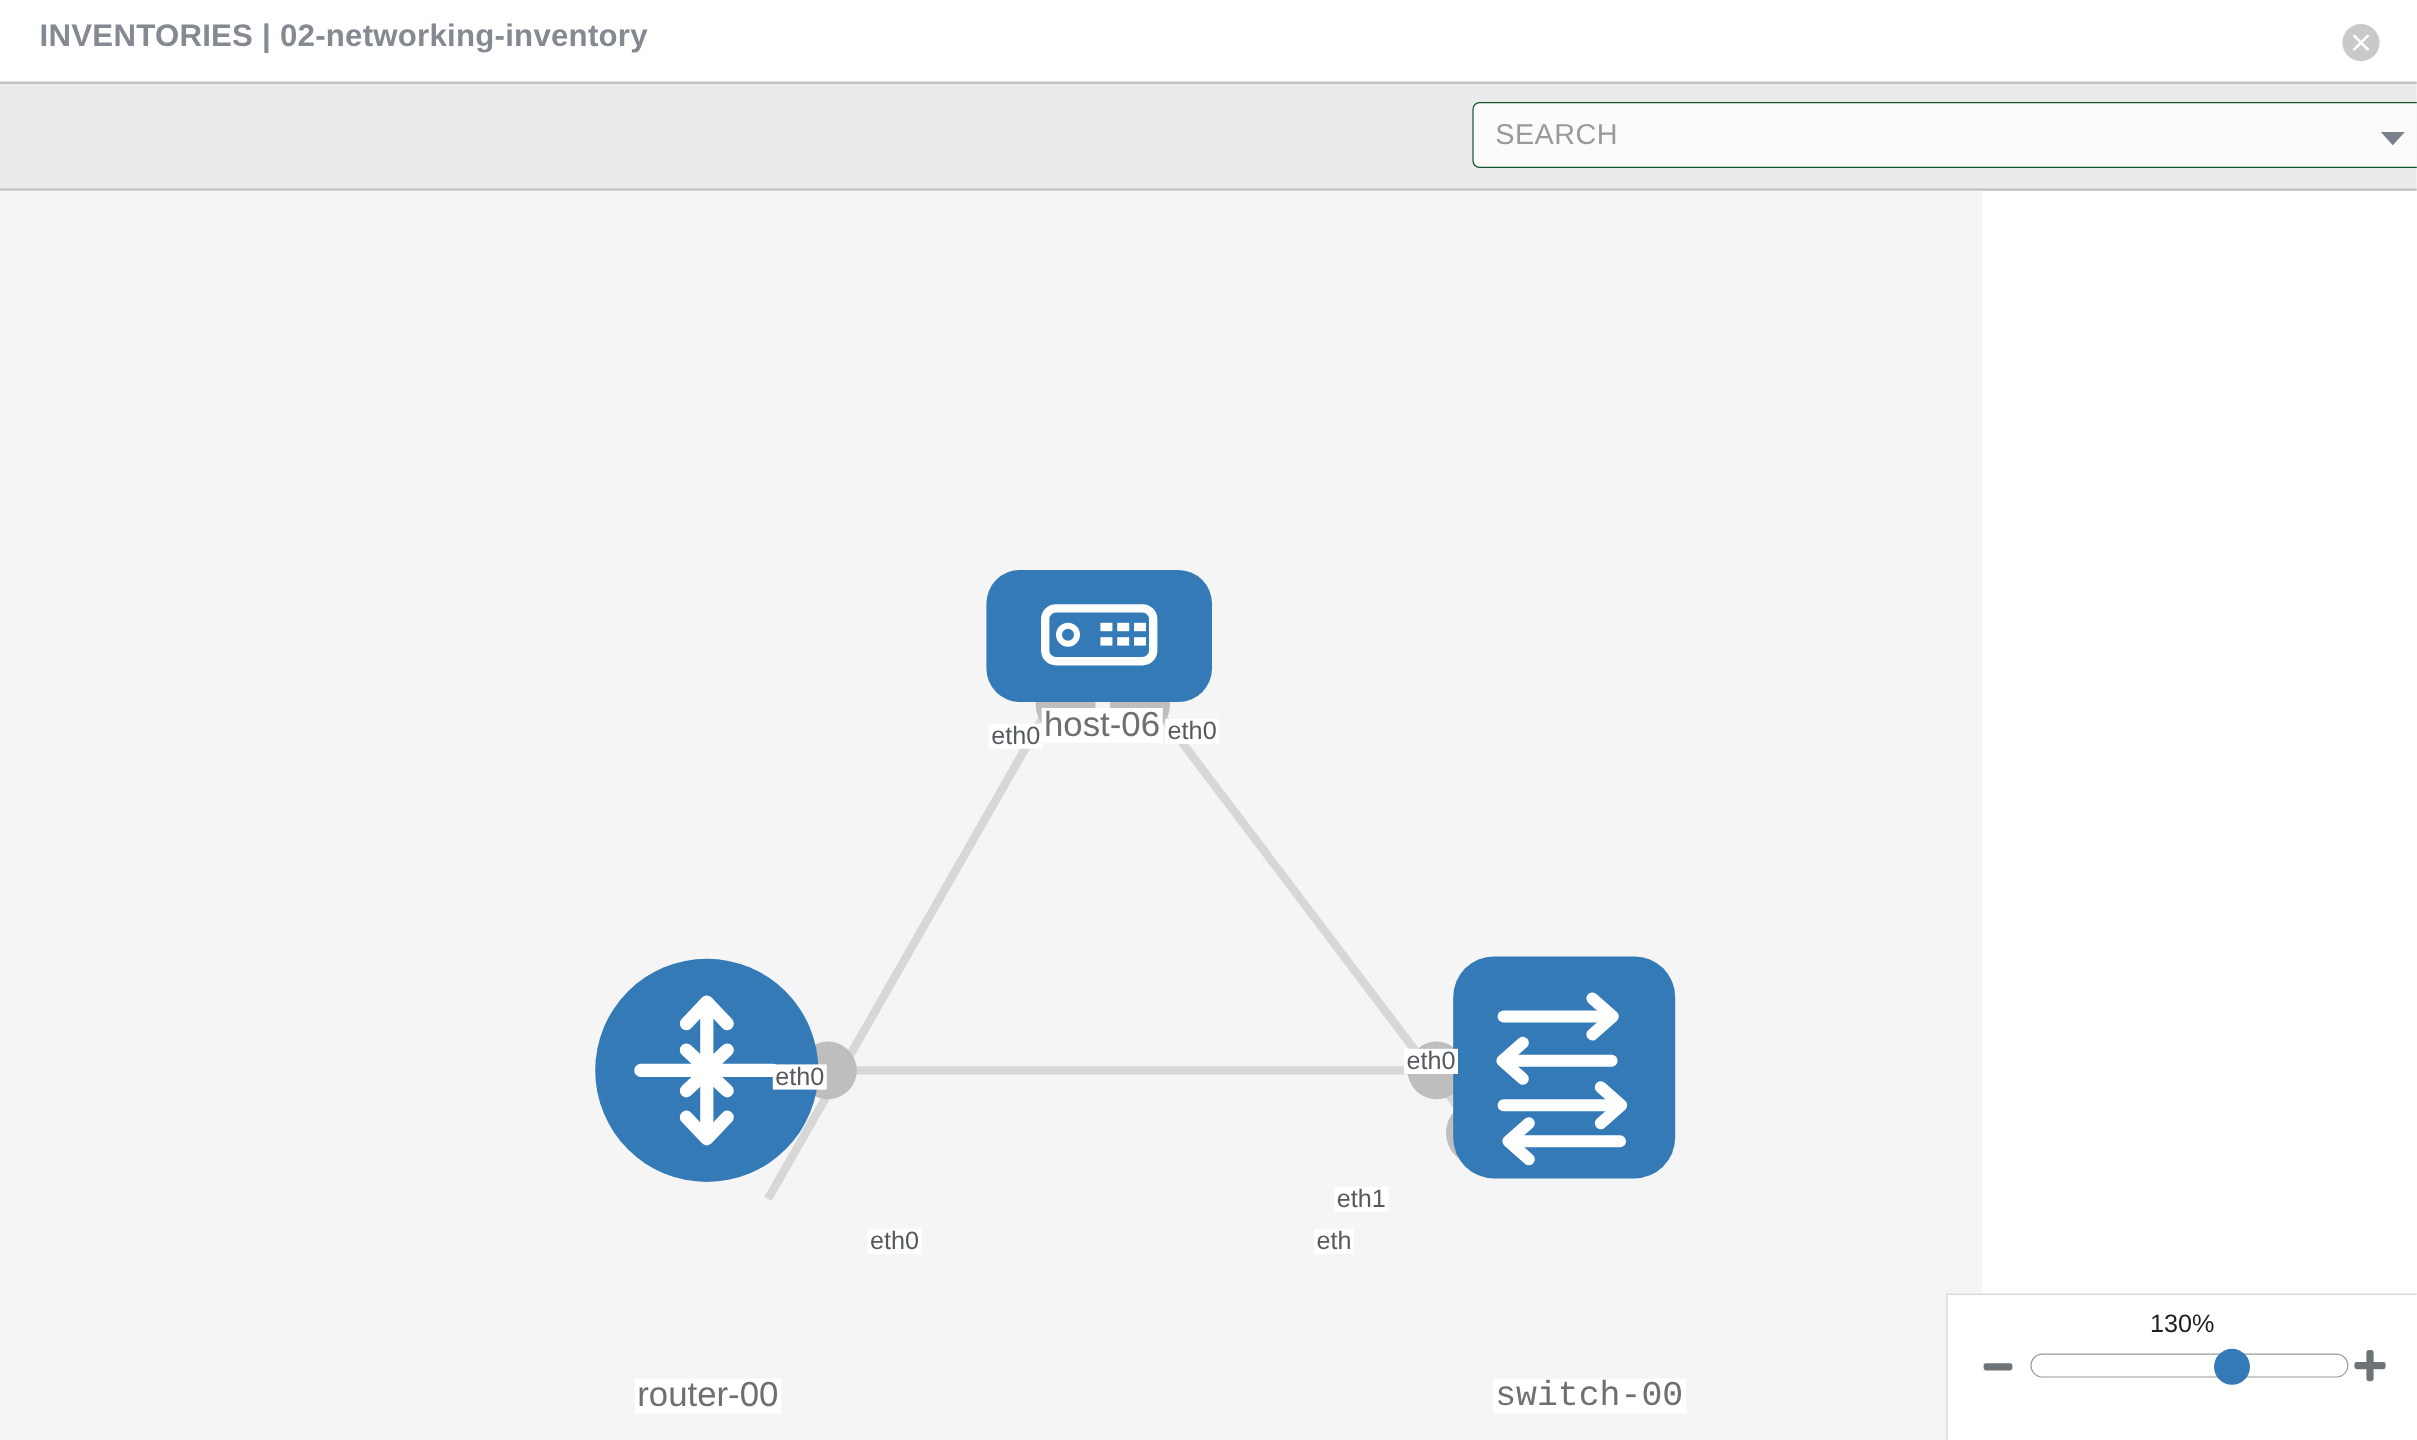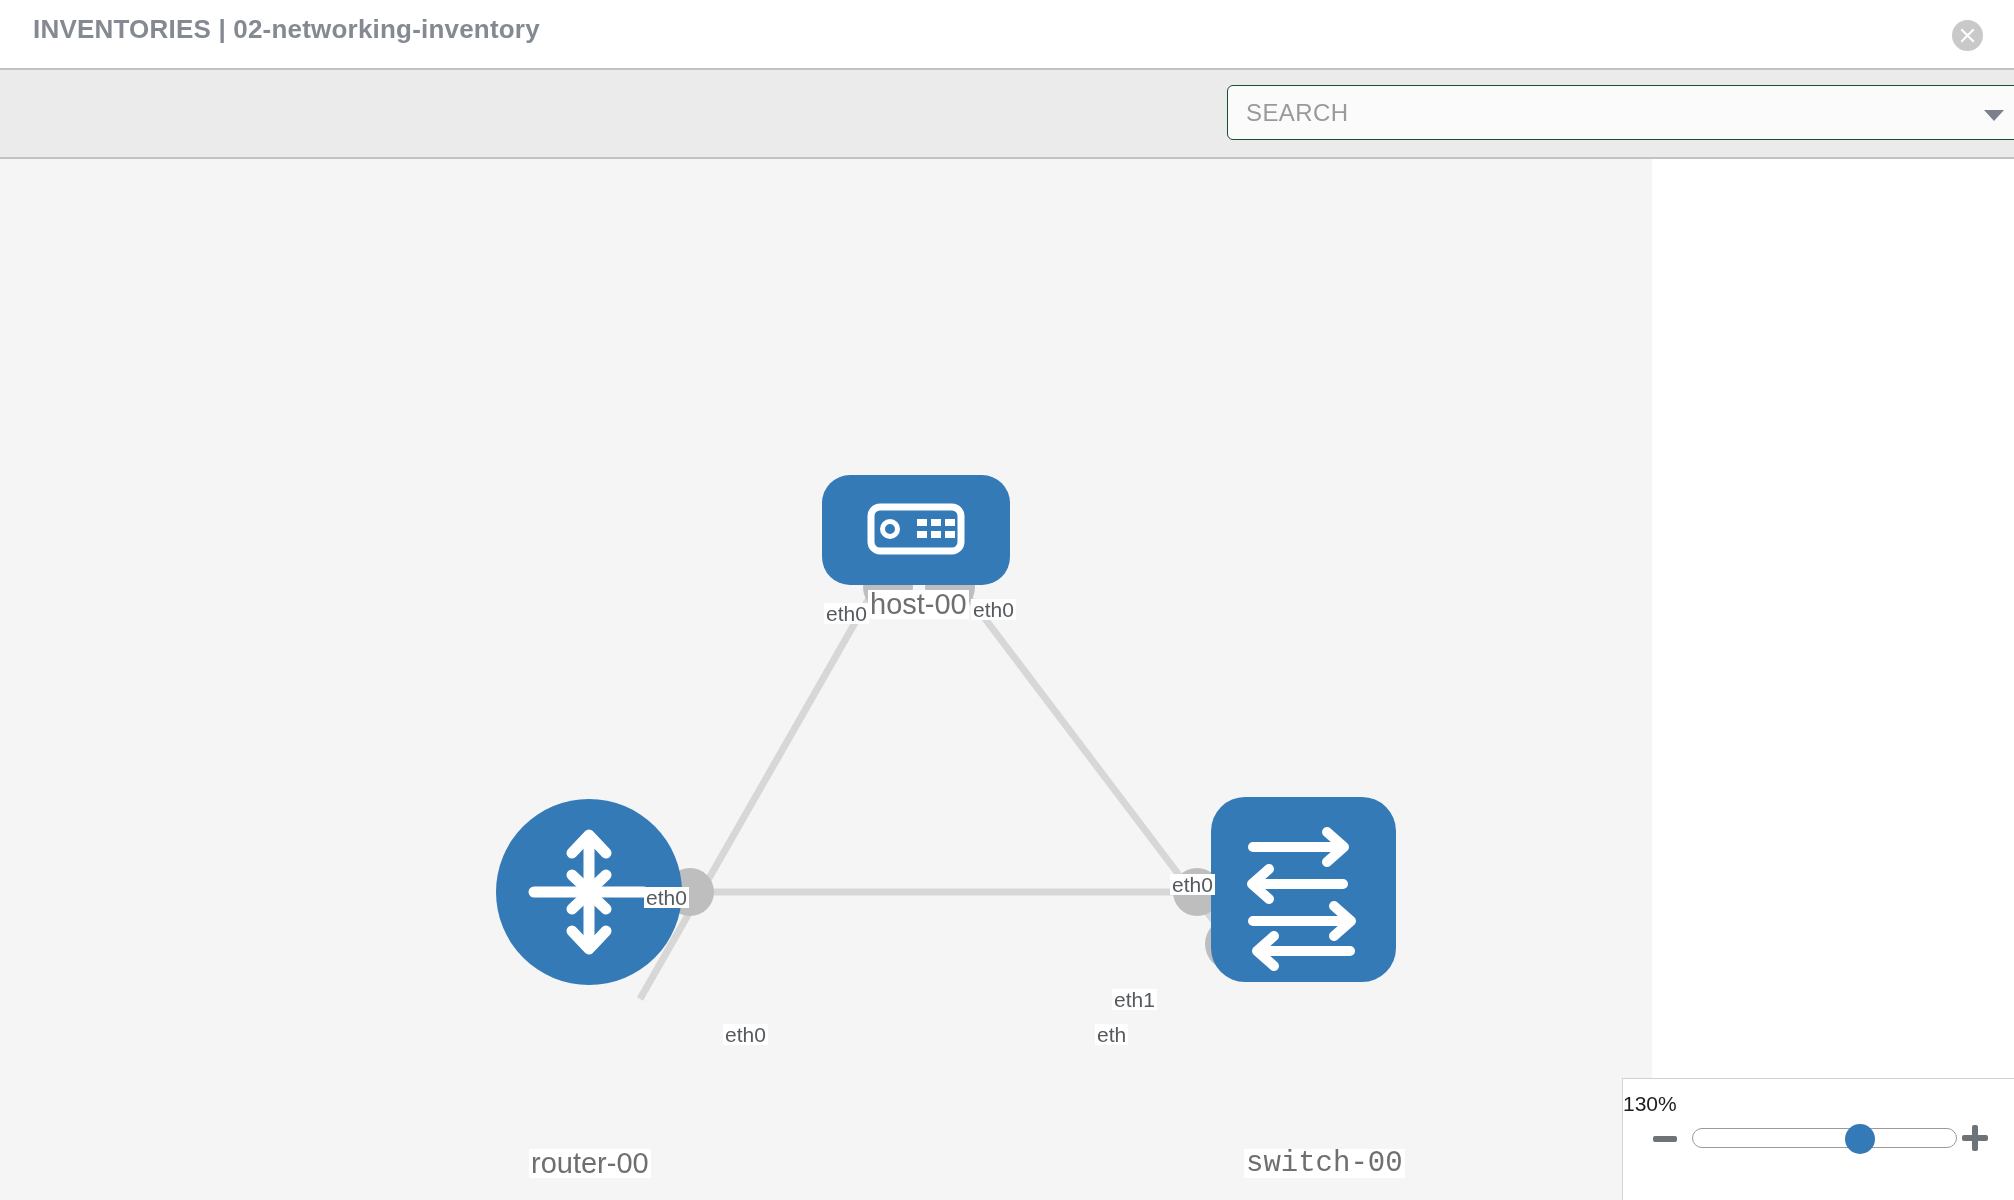--- a/index.html
+++ b/index.html
@@ -305,7 +305,7 @@
     <div class="edge-label" style="left:1095px; top:865px;">eth</div>
     <div class="edge-label" style="left:1112px; top:830px;">eth1</div>
 
-    <div class="node-label" style="left:868px; top:431px;">host-00</div>
+    <div class="node-label" style="left:868px; top:431px;">host-06</div>
     <div class="node-label" style="left:529px; top:990px;">router-00</div>
     <div class="node-label" style="left:1244px; top:990px;font-family:Liberation Mono, monospace;">switch-00</div>
   </div>

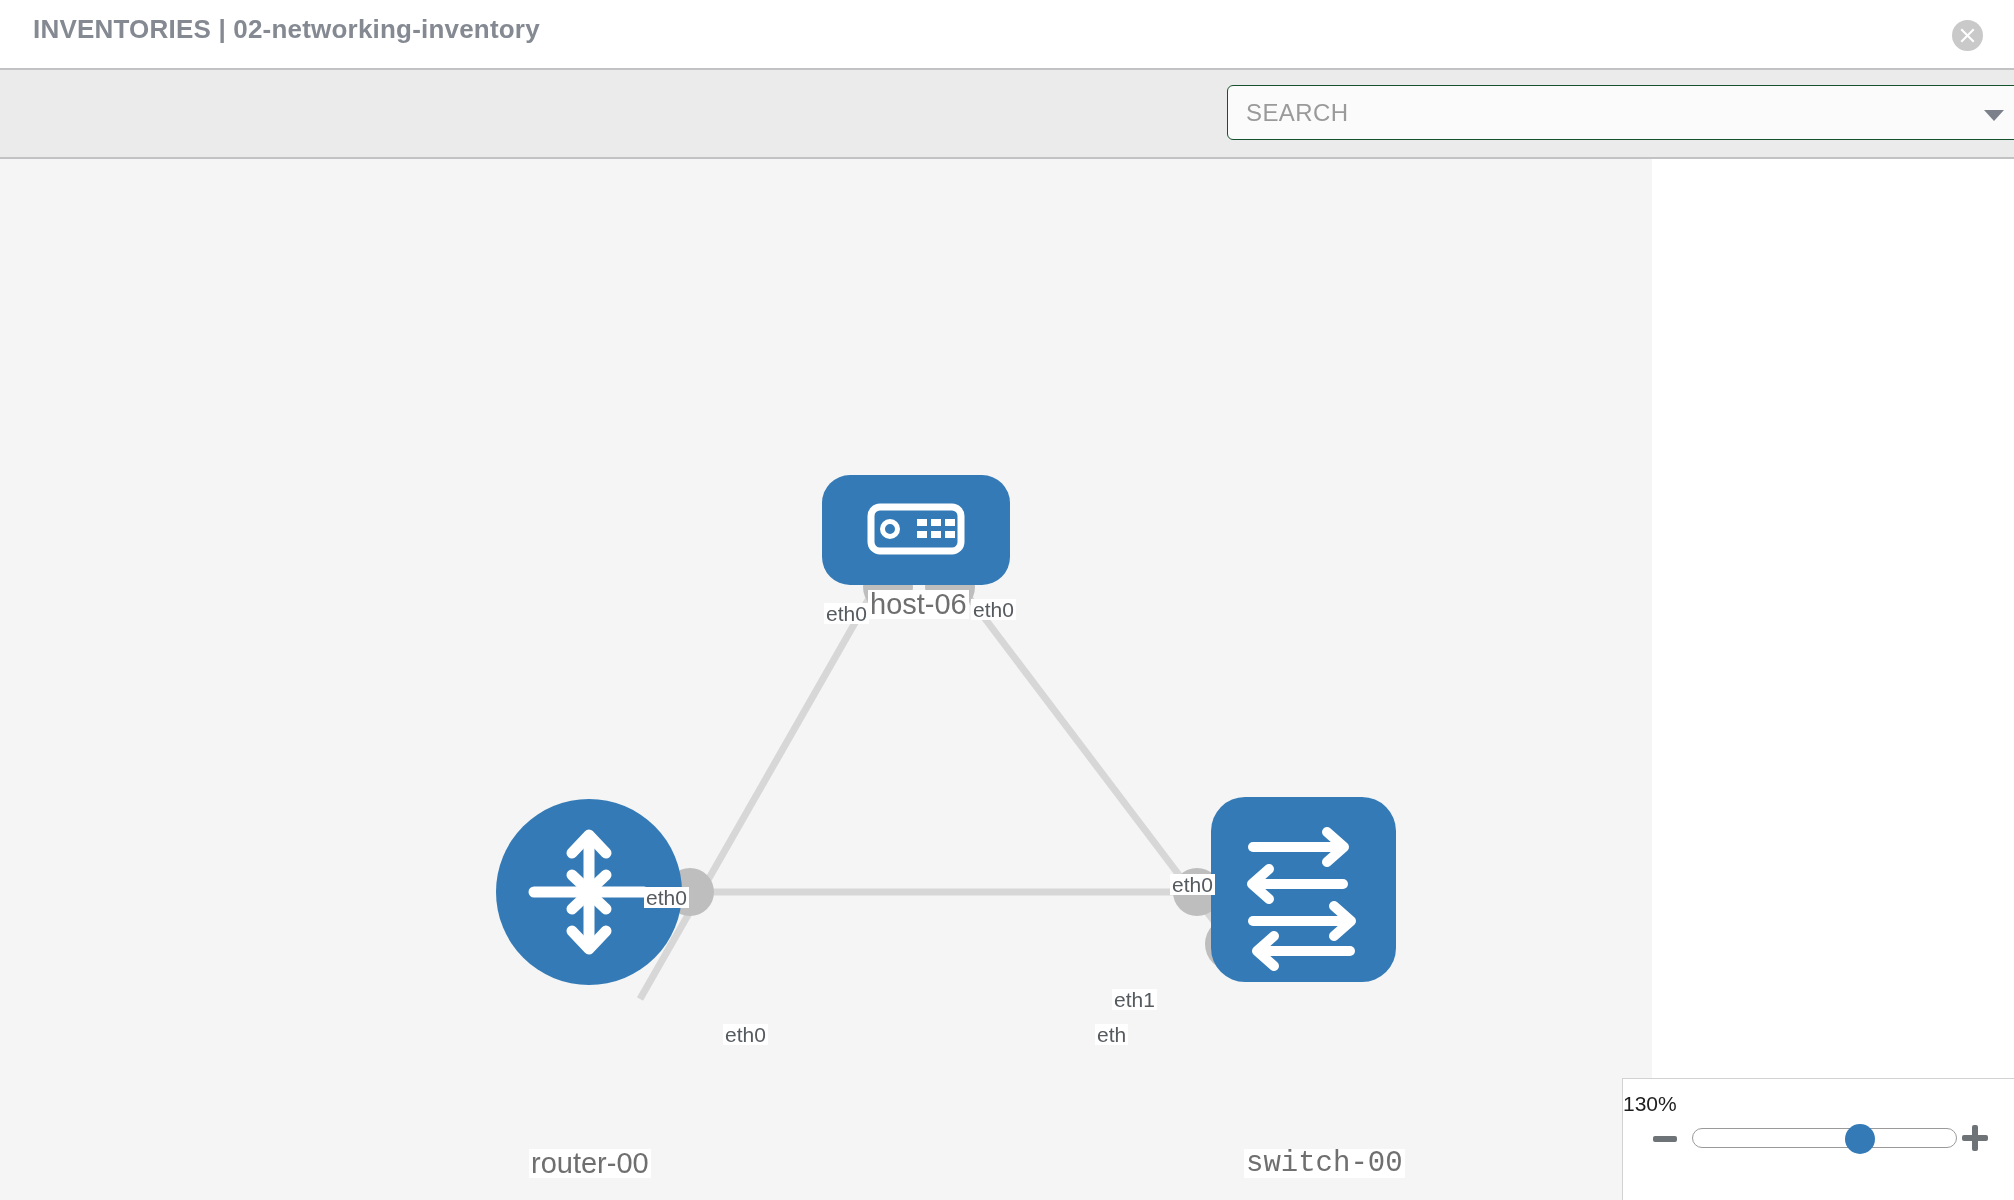--- a/index.html
+++ b/index.html
@@ -147,6 +147,7 @@
   .zoom-value {
     position: absolute;
     left: 0; right: 0; top: 13px;
+    text-align: center;
     font-size: 21px;
     color: #1e1e1e;
   }

